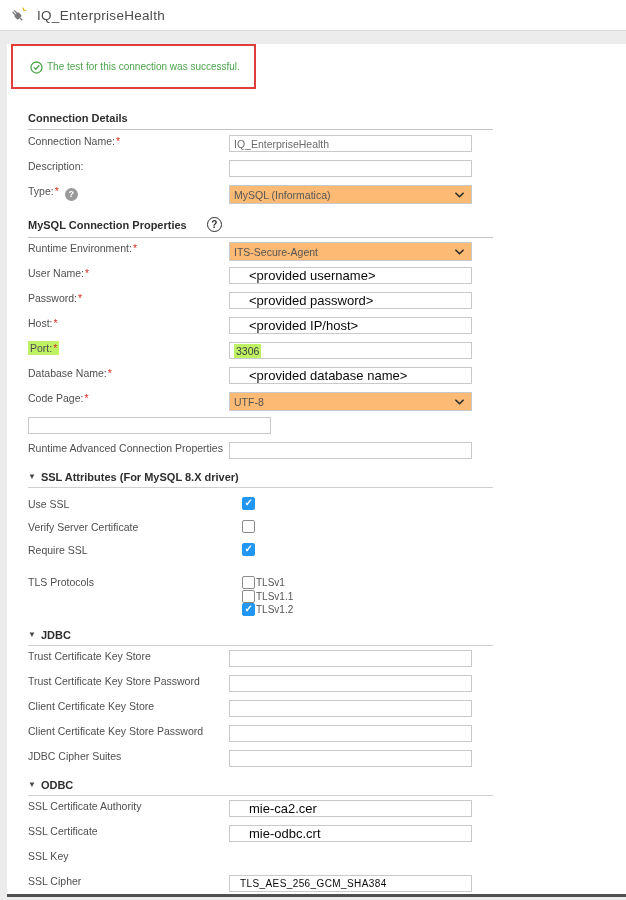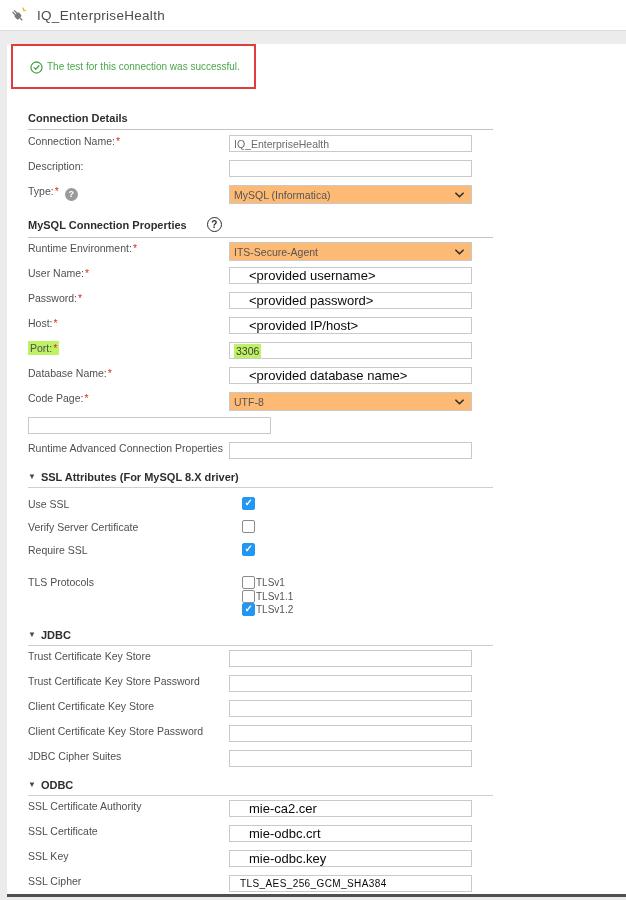--- a/index.html
+++ b/index.html
@@ -325,9 +325,6 @@
     </div>
     <div class="row">
       <span class="lbl">SSL Key</span>
-      <div class="input-box">
-          <span class="overlay-val">mie-odbc.key</span>
-        </div>
     </div>
     <div class="row">
       <span class="lbl">SSL Cipher</span>

